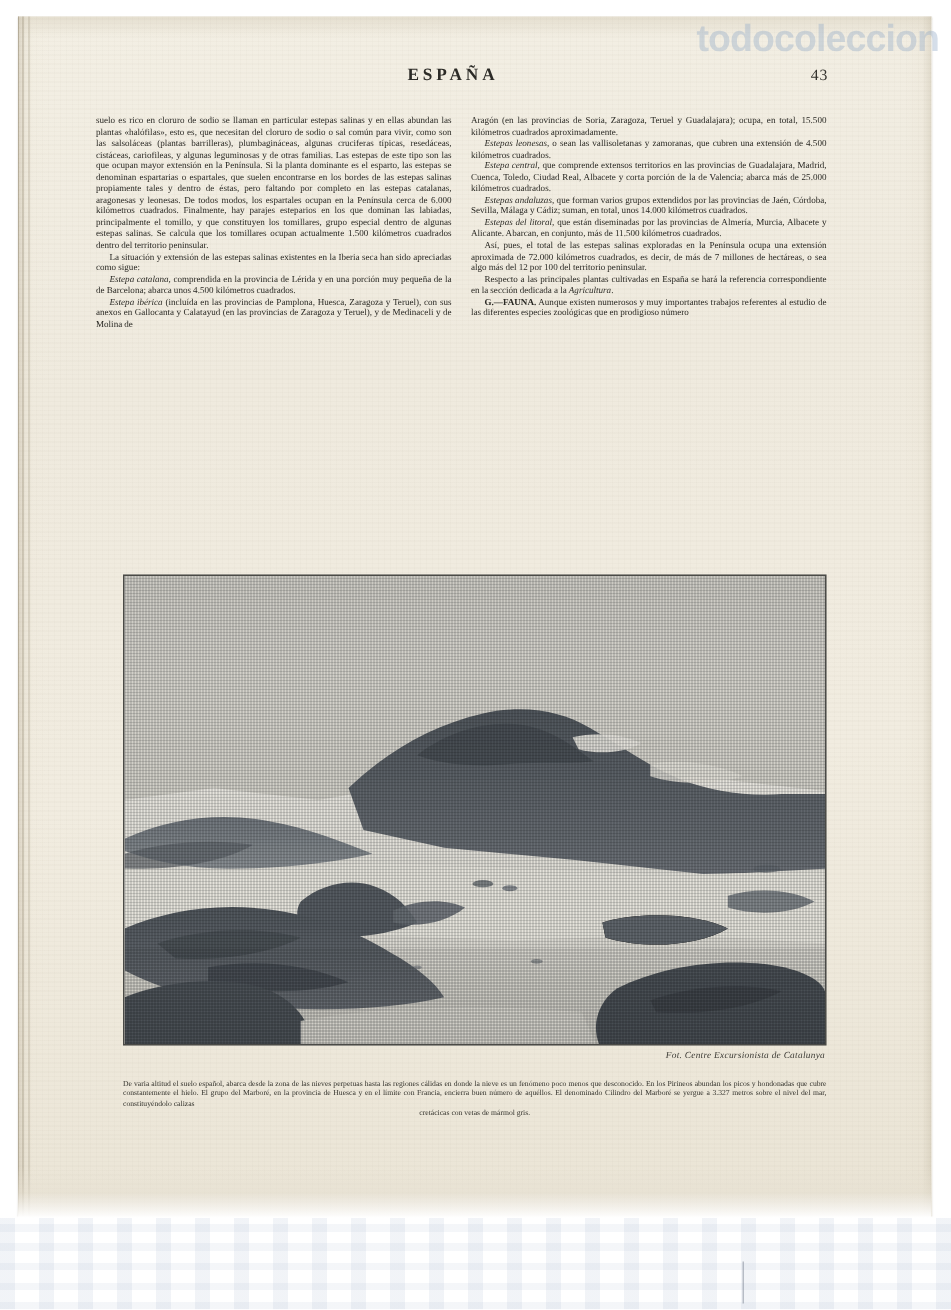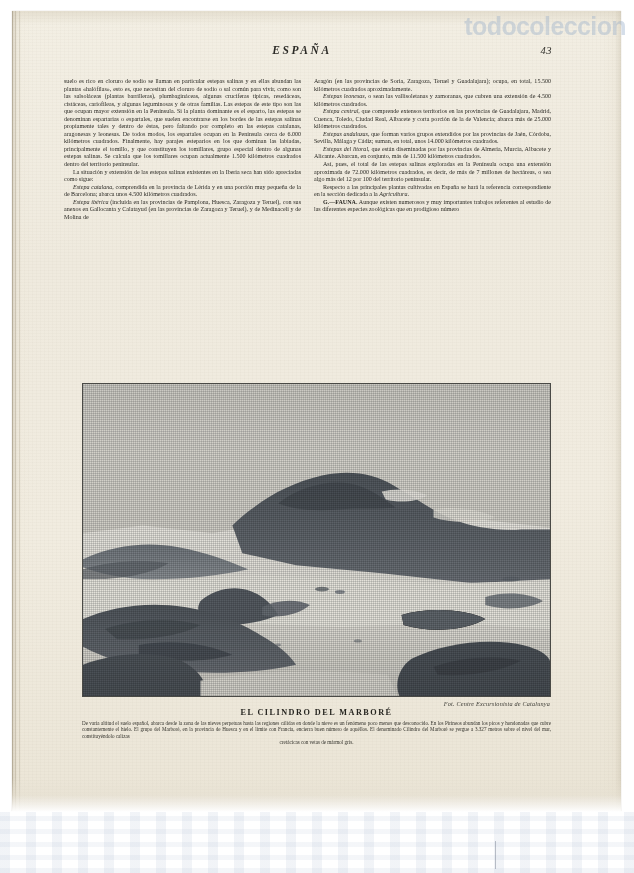--- a/index.html
+++ b/index.html
@@ -82,7 +82,6 @@
     top: 44px;
     width: 500px;
     height: 20px;
-    font-style: italic;
   }
   .head-title {
     position: absolute;

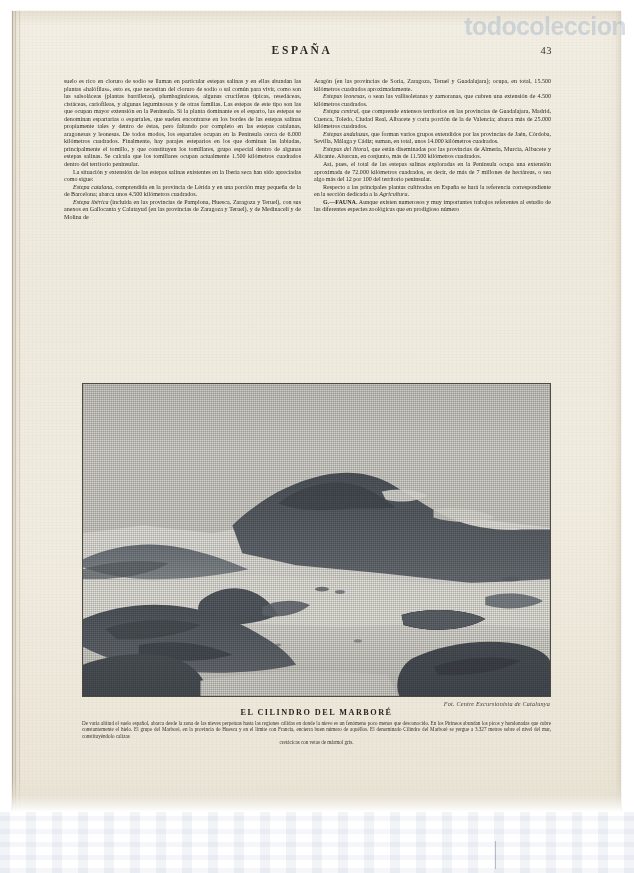--- a/index.html
+++ b/index.html
@@ -366,7 +366,6 @@
 
   <div id="photo-credit">Fot. Centre Excursionista de Catalunya</div>
 
-  <div id="photo-caption">EL CILINDRO DEL MARBORÉ</div>
 
   <div id="photo-note">
     <span>De varia altitud el suelo español, abarca desde la zona de las nieves perpetuas hasta las regiones cálidas en donde la nieve es un fenómeno poco menos que desconocido. En los Pirineos abundan los picos y hondonadas que cubre constantemente el hielo. El grupo del Marboré, en la provincia de Huesca y en el límite con Francia, encierra buen número de aquéllos. El denominado Cilindro del Marboré se yergue a 3.327 metros sobre el nivel del mar, constituyéndolo calizas</span>

